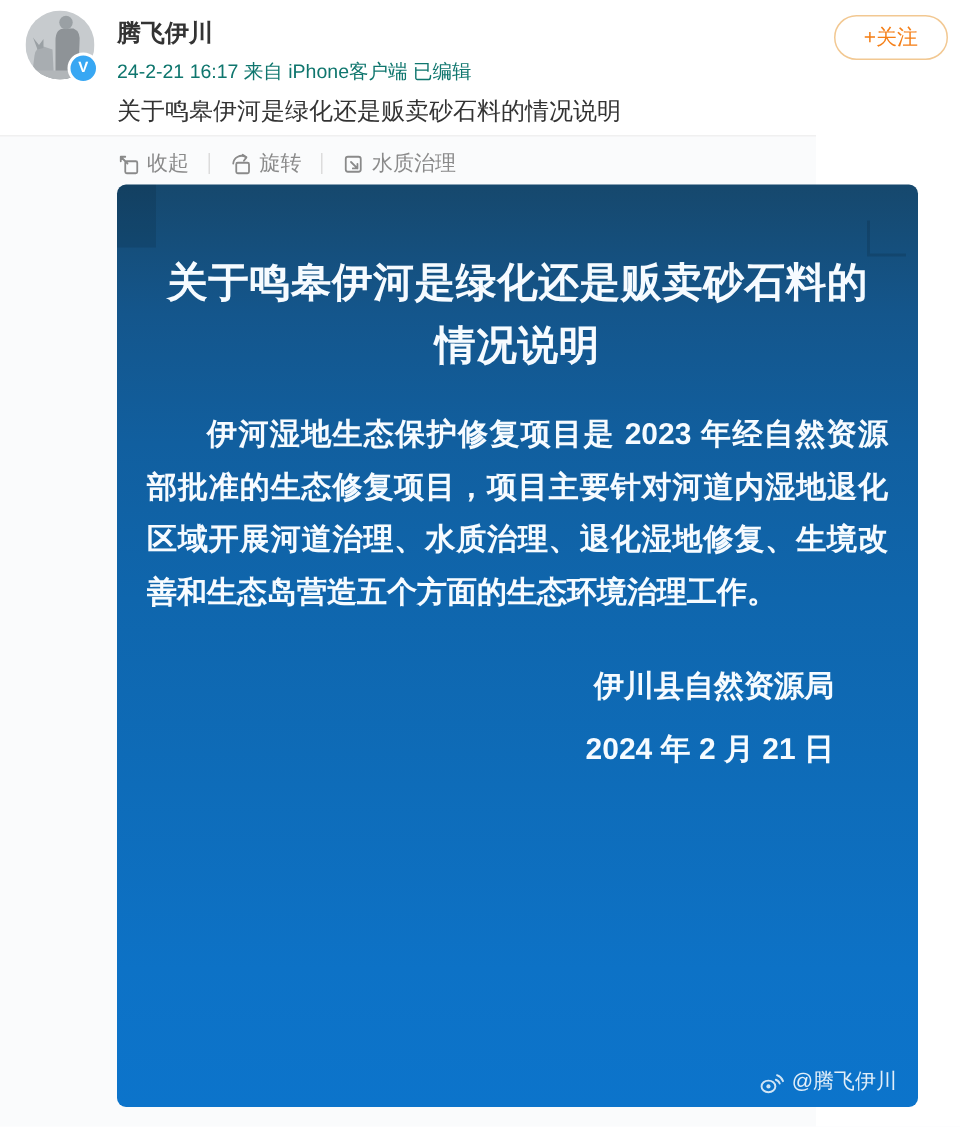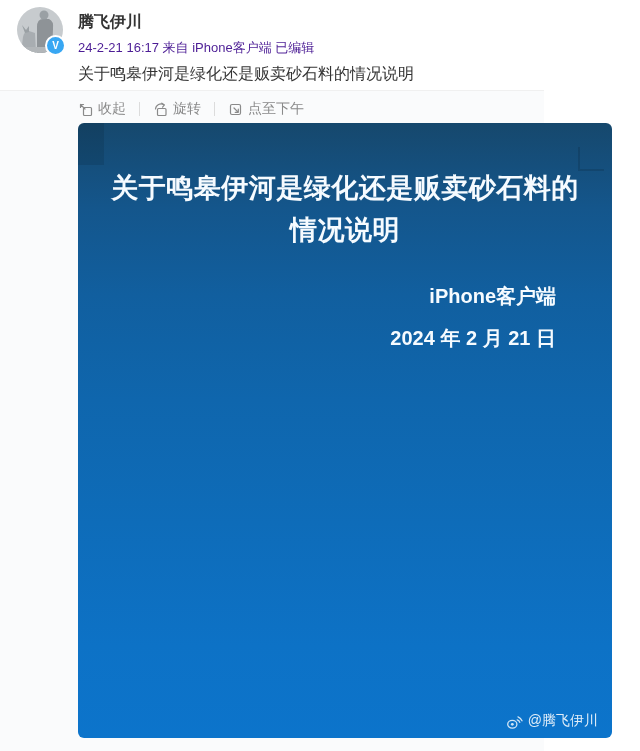--- a/index.html
+++ b/index.html
@@ -77,6 +77,7 @@
 
     <div class="post-text">关于鸣皋伊河是绿化还是贩卖砂石料的情况说明</div>
 
+    <button class="follow-btn">+关注</button>
   </div>
 
   <div class="viewer">

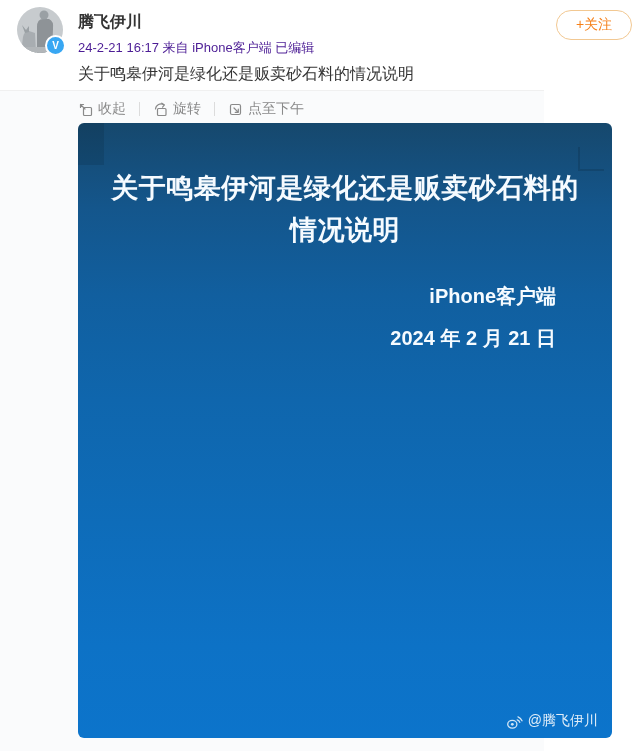--- a/index.html
+++ b/index.html
@@ -15,7 +15,7 @@
            background:#38a7f3;color:#fff;font-size:10px;font-weight:bold;line-height:17px;
            text-align:center;border:2px solid #fff;box-sizing:content-box;}
   .username{position:absolute;left:78px;top:12px;font-size:16px;font-weight:bold;color:#333;cursor:pointer;}
-  .meta{position:absolute;left:78px;top:39px;font-size:13px;color:#4c1d95;}
+  .meta{position:absolute;left:78px;top:39px;font-size:13px;color:#0f766e;}
   .post-text{position:absolute;left:78px;top:64px;font-size:16px;color:#333;}
   .follow-btn{position:absolute;right:8px;top:10px;width:76px;height:30px;background:#fff;
               border:1px solid #f2c892;border-radius:16px;color:#f57f17;font-size:14px;

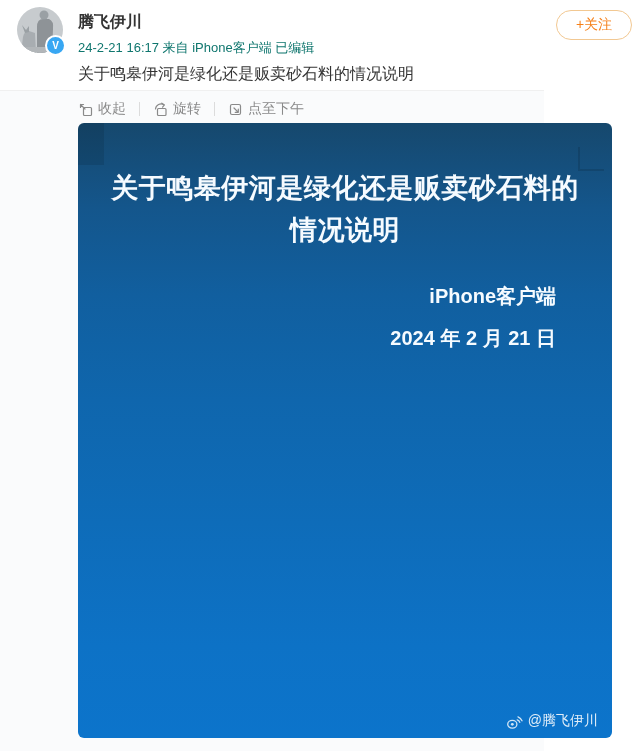--- a/index.html
+++ b/index.html
@@ -116,7 +116,7 @@
             <path d="M6 6 L10.3 10.3 M10.3 7.2 V10.3 H7.2"></path>
           </svg>
         </span>
-        <span>点至下午</span>
+        <span>水质治理</span>
       </div>
     </div>
 

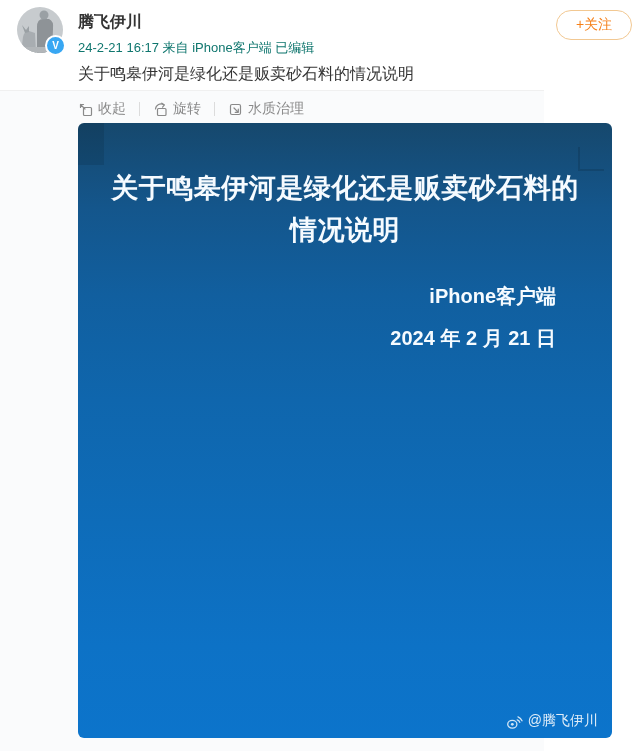--- a/index.html
+++ b/index.html
@@ -127,6 +127,7 @@
       <div class="notice-title">关于鸣皋伊河是绿化还是贩卖砂石料的情况说明</div>
 
       <div class="notice-body">
+        <p class="notice-par">伊河湿地生态保护修复项目是 2023 年经自然资源部批准的生态修复项目，项目主要针对河道内湿地退化区域开展河道治理、水质治理、退化湿地修复、生境改善和生态岛营造五个方面的生态环境治理工作。</p>
       </div>
 
       <div class="notice-sign">

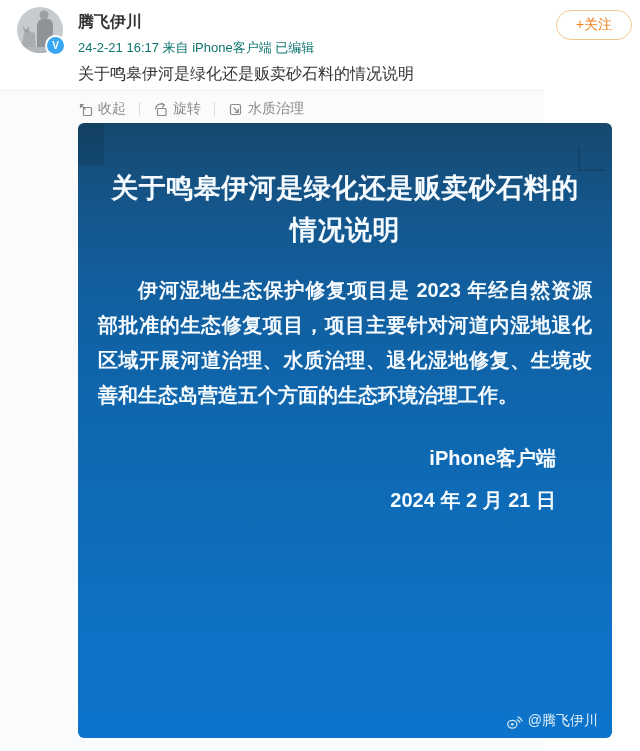--- a/index.html
+++ b/index.html
@@ -131,7 +131,7 @@
       </div>
 
       <div class="notice-sign">
-        <div>iPhone客户端</div>
+        <div>伊川县自然资源局</div>
         <div>2024 年 2 月 21 日</div>
       </div>
 

